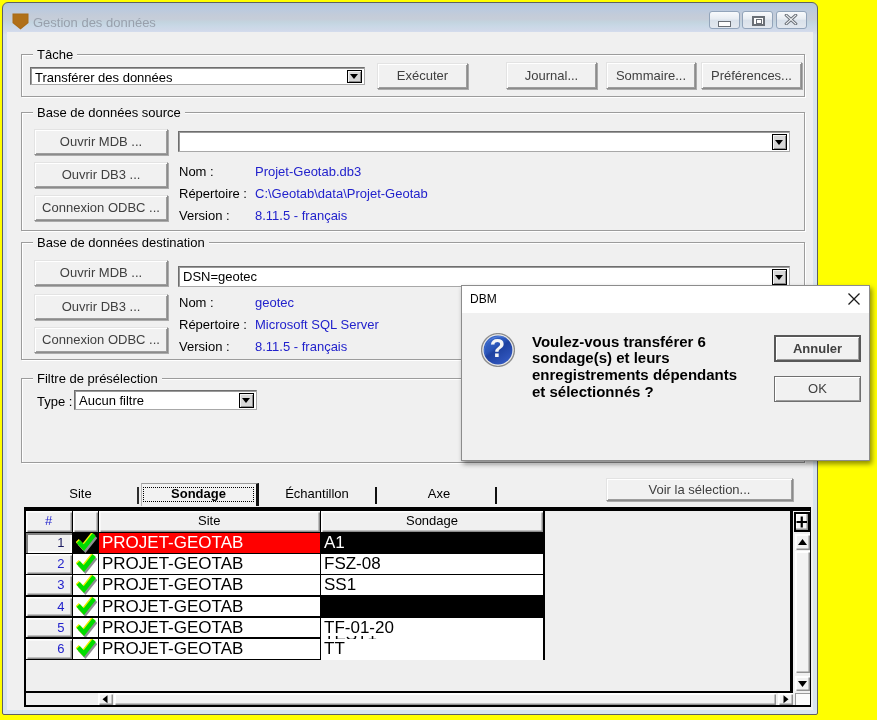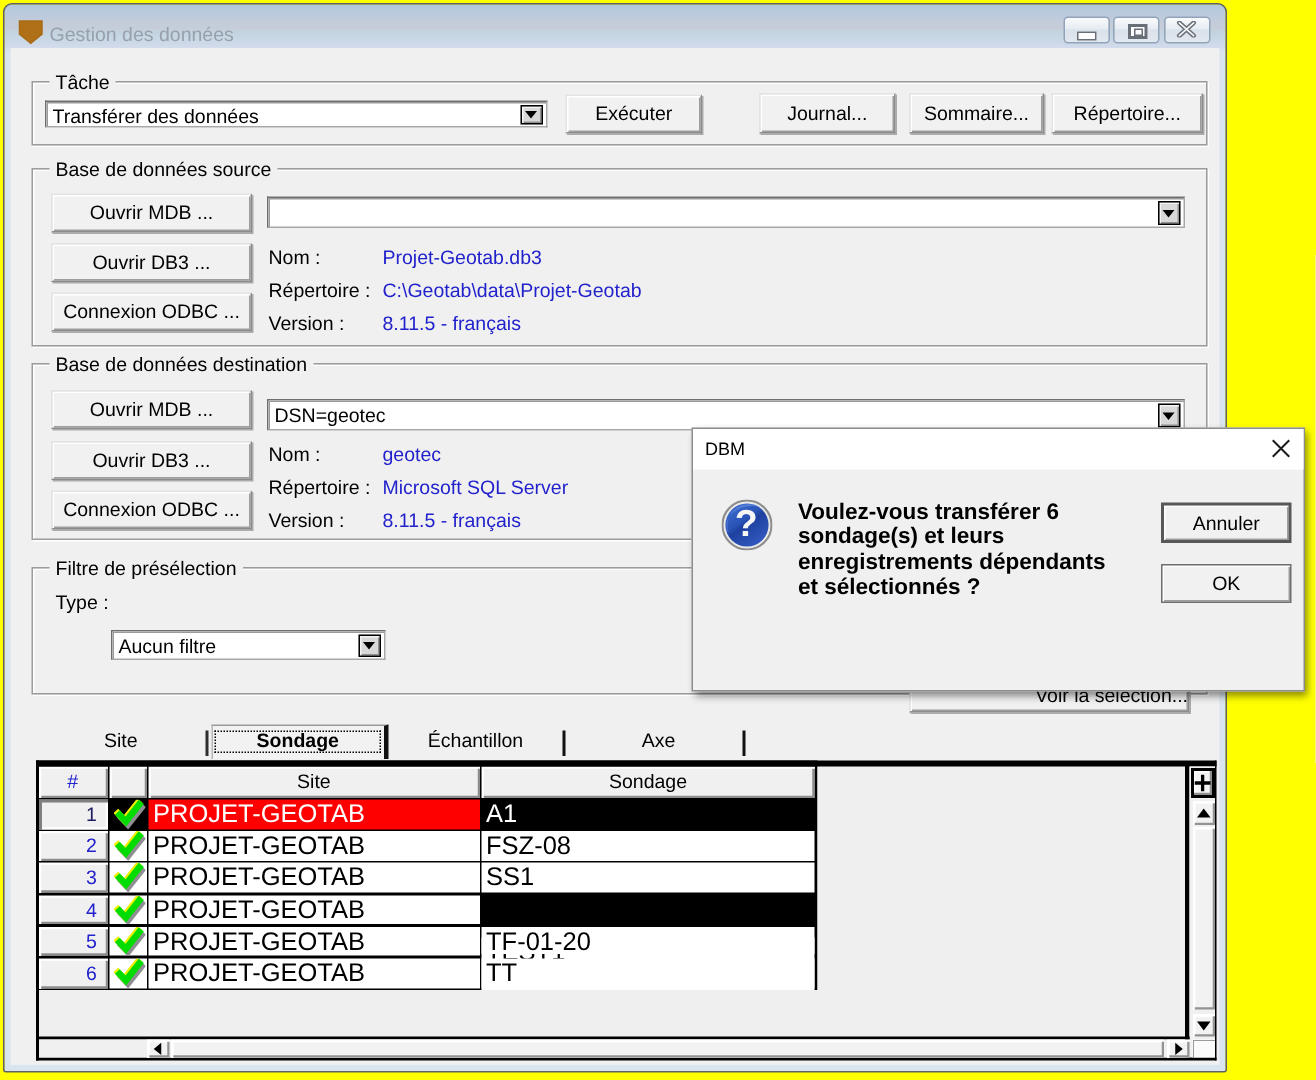--- a/index.html
+++ b/index.html
@@ -42,7 +42,7 @@
   border:1px solid #8b8b8b;
   border-top-color:#e3e3e3; border-left-color:#e3e3e3;
   box-shadow:inset 1px 1px 0 #ffffff, inset -1px -1px 0 #9d9d9d, 1px 1px 0 #ababab;
-  text-align:center; font-size:13px; color:#000000;
+  text-align:center; font-size:13px; color:#404040;
 }
 
 .combo {

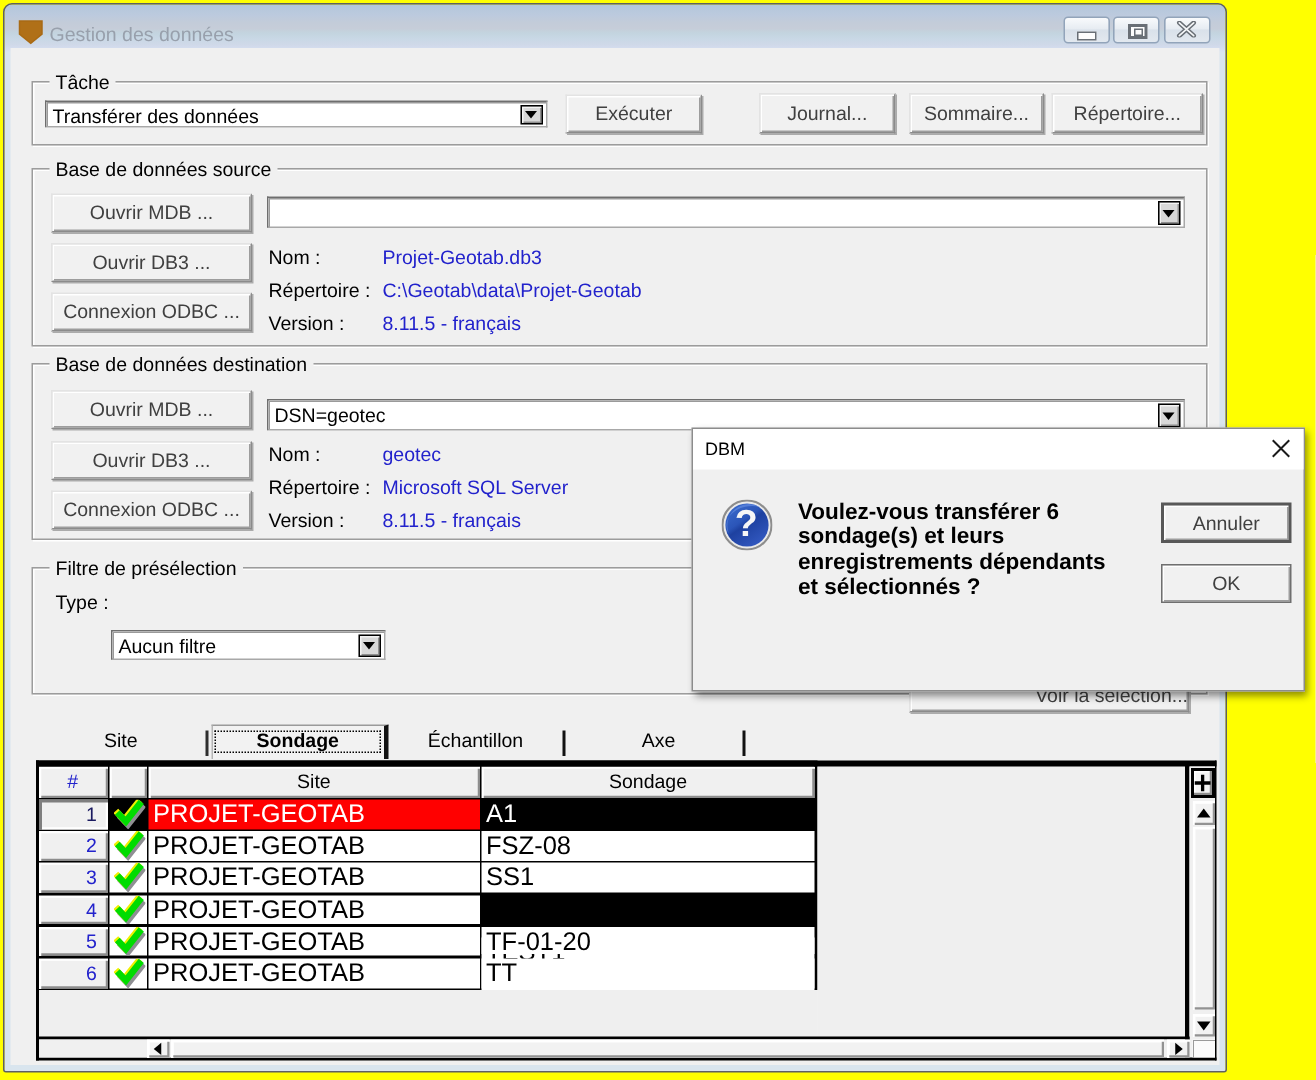--- a/index.html
+++ b/index.html
@@ -116,7 +116,7 @@
 <div class="abs btn" style="left:377px; top:63px; width:91px; height:26px; line-height:24px;">Exécuter</div>
 <div class="abs btn" style="left:506px; top:62px; width:91px; height:27px; line-height:25px;">Journal...</div>
 <div class="abs btn" style="left:606px; top:62px; width:90px; height:27px; line-height:25px;">Sommaire...</div>
-<div class="abs btn" style="left:701px; top:62px; width:101px; height:27px; line-height:25px;">Répertoire...</div>
+<div class="abs btn" style="left:701px; top:62px; width:101px; height:27px; line-height:25px;">Préférences...</div>
 
 <div class="abs group" style="left:21px; top:112px; width:784px; height:119px;">
   <span class="glabel">Base de données source</span>

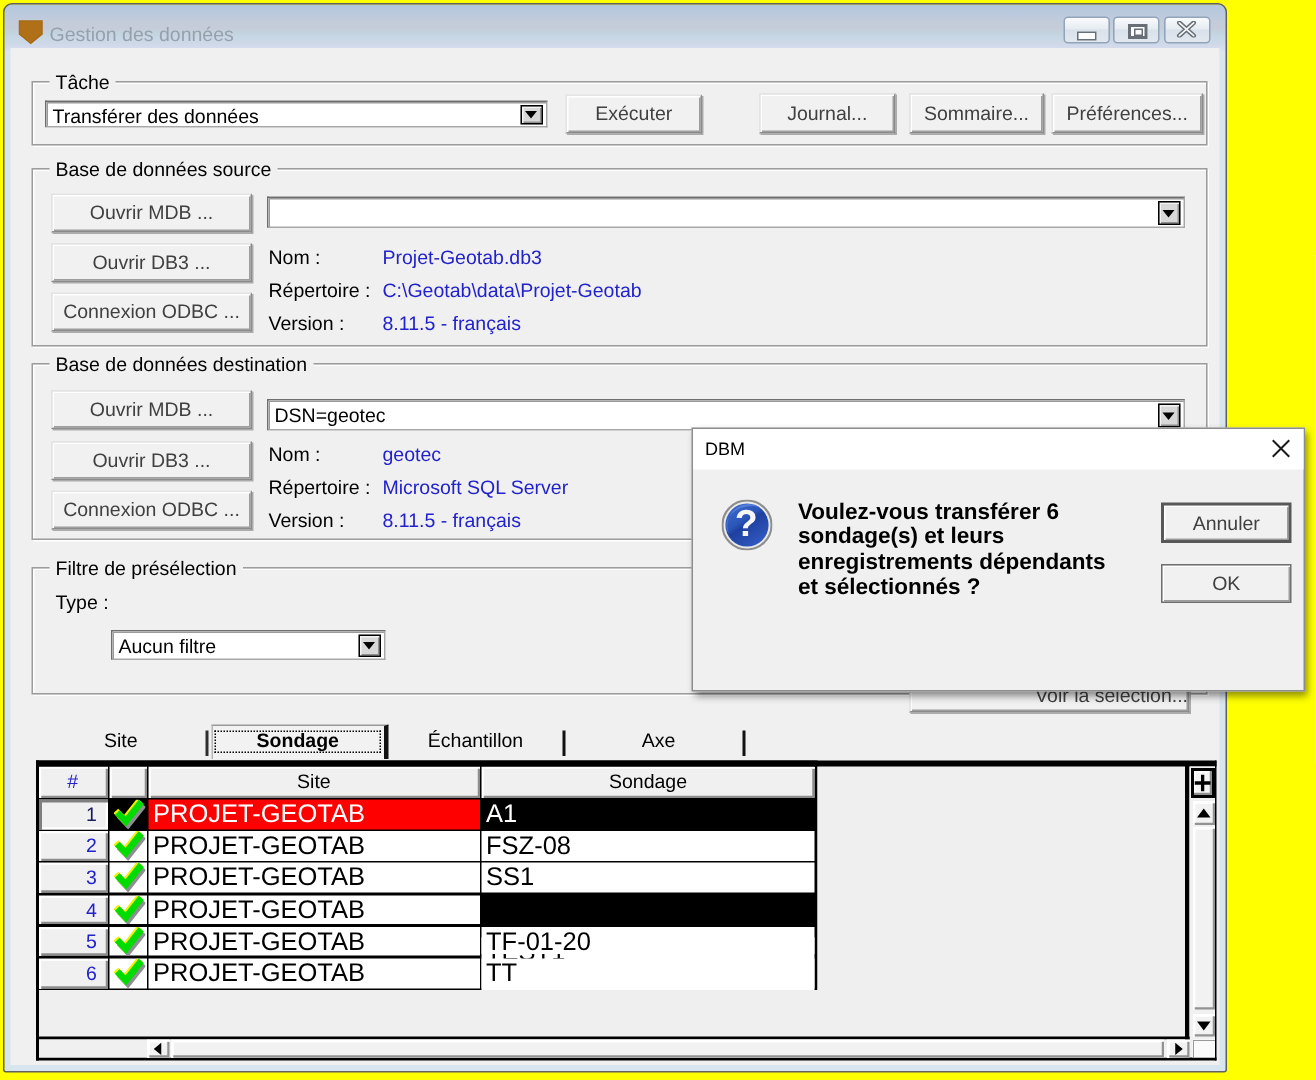--- a/index.html
+++ b/index.html
@@ -278,7 +278,7 @@
  <text x="16.5" y="24" font-family="Liberation Sans, sans-serif" font-size="25" font-weight="bold" fill="#f6f6f6" text-anchor="middle">?</text>
 </svg>
 <div class="abs" style="left:532px; top:333.5px; width:212px; font-size:15px; font-weight:bold; line-height:16.8px;">Voulez-vous transférer 6 sondage(s) et leurs enregistrements dépendants et sélectionnés&nbsp;?</div>
-<div class="abs btn" style="left:774px; top:335px; width:87px; height:27px; line-height:24px; font-weight:normal; border:2px solid #585858; box-shadow:inset 1px 1px 0 #ffffff, inset -1px -1px 0 #9d9d9d;">Annuler</div>
+<div class="abs btn" style="left:774px; top:335px; width:87px; height:27px; line-height:24px; font-weight:bold; border:2px solid #585858; box-shadow:inset 1px 1px 0 #ffffff, inset -1px -1px 0 #9d9d9d;">Annuler</div>
 <div class="abs btn" style="left:774px; top:375.5px; width:87px; height:26px; line-height:23px; font-weight:normal; border:1.5px solid #6f6f6f; box-shadow:inset 1px 1px 0 #ffffff, inset -1px -1px 0 #9d9d9d;">OK</div>
 
 </body></html>

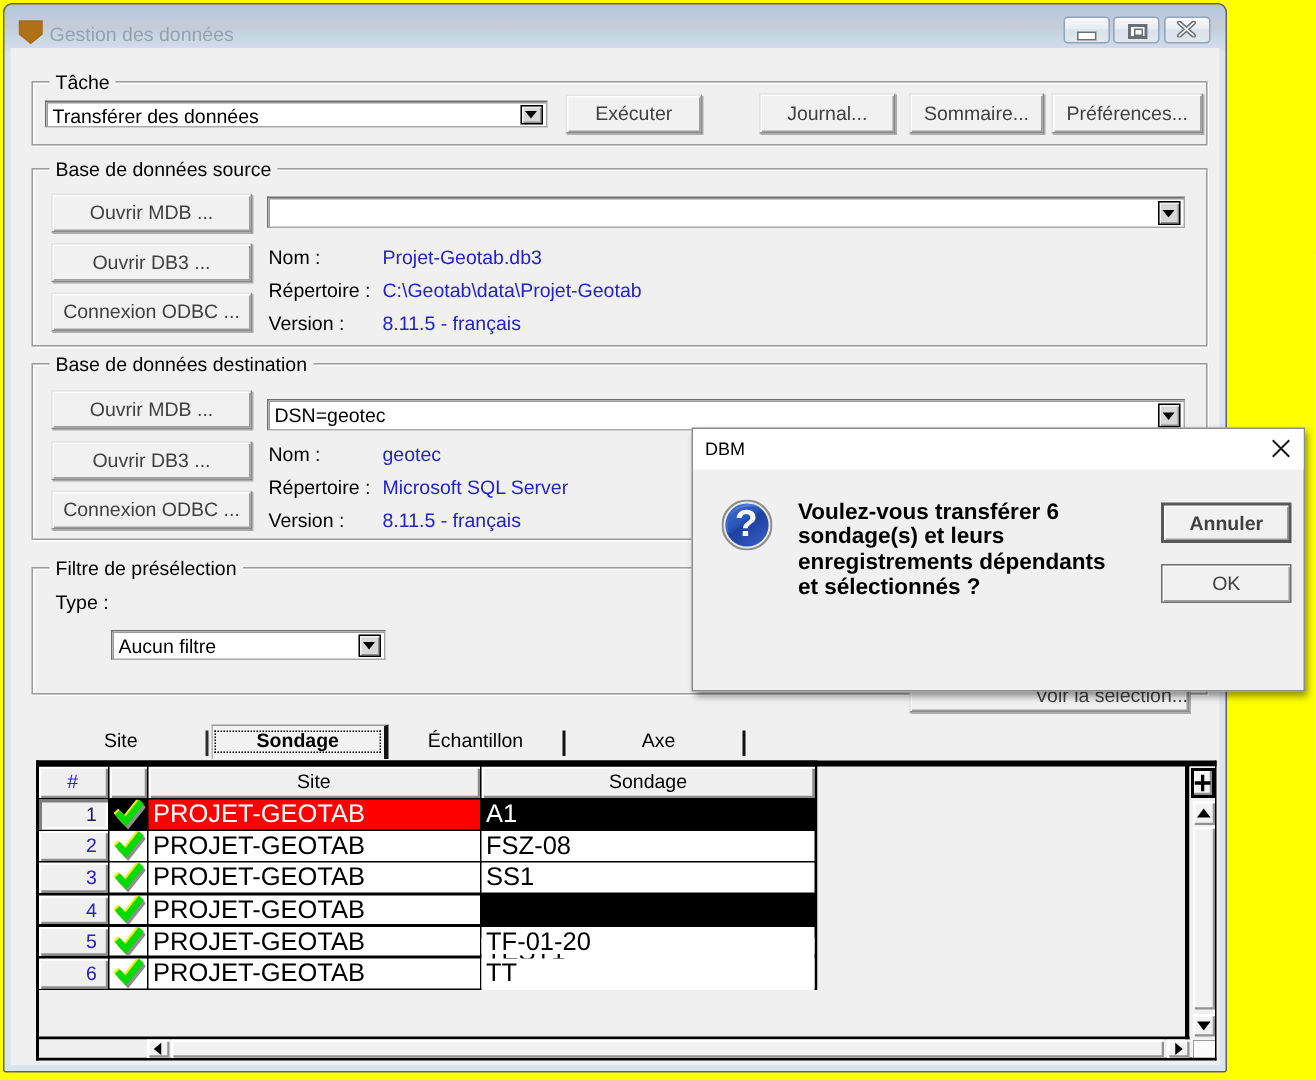--- a/index.html
+++ b/index.html
@@ -155,7 +155,7 @@
   <span class="glabel">Filtre de présélection</span>
 </div>
 <div class="abs lbl" style="left:37px; top:394px;">Type :</div>
-<div class="abs combo" style="left:74px; top:390px; width:183px; height:20px;margin-top:30px;">
+<div class="abs combo" style="left:74px; top:390px; width:183px; height:20px;">
   <span class="txt">Aucun filtre</span>
   <span class="dropbtn"></span>
 </div>

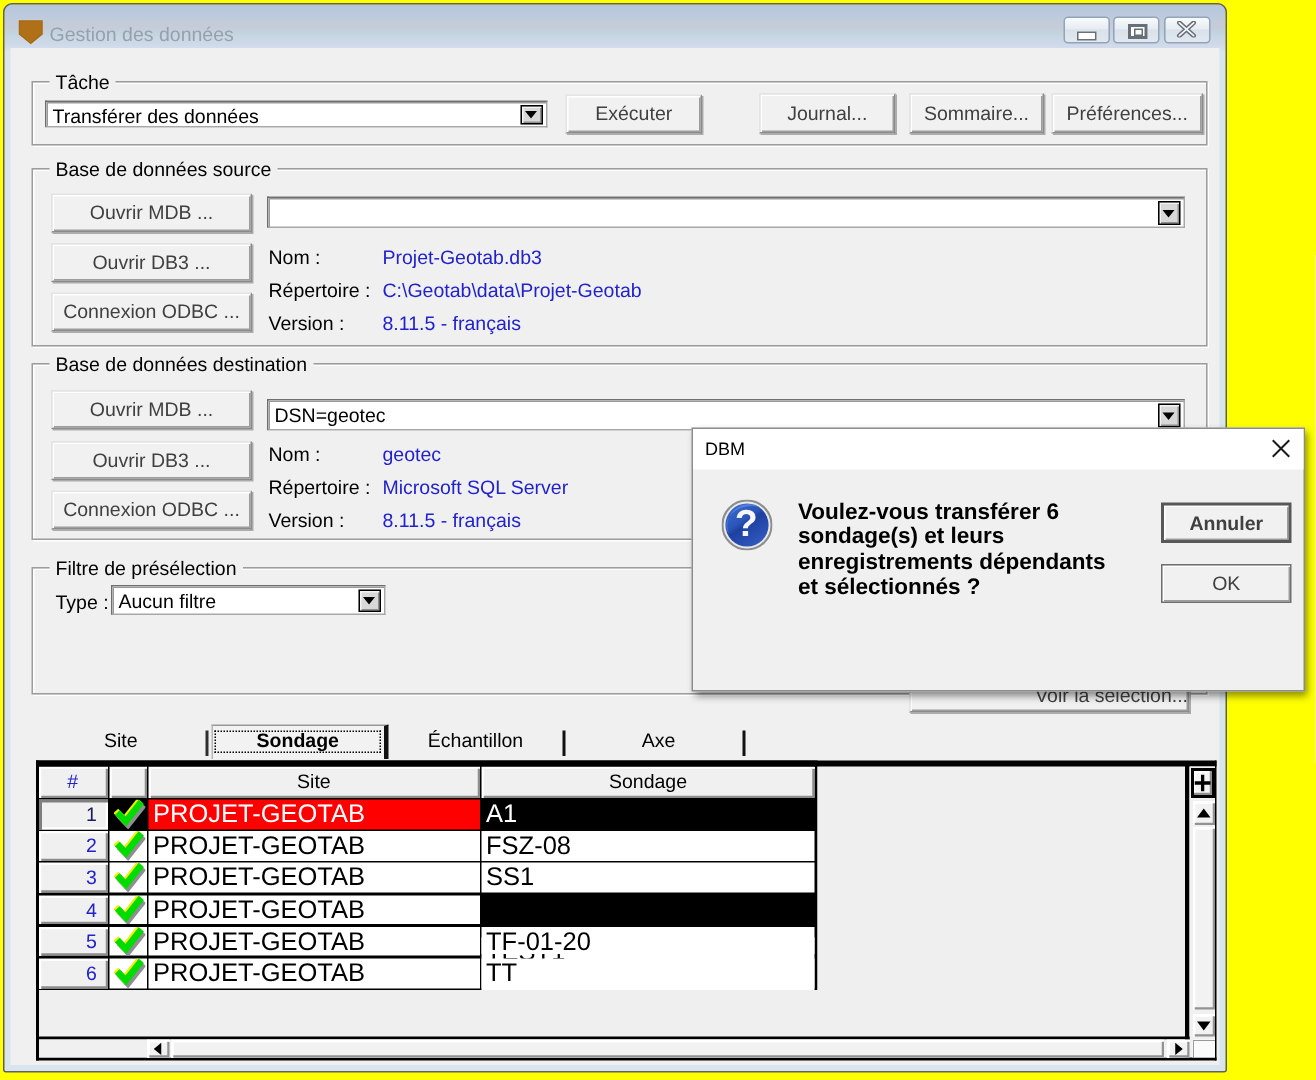--- a/index.html
+++ b/index.html
@@ -170,7 +170,7 @@
 <div class="abs" style="left:375px; top:487px; width:2px; height:17px; background:#111;"></div>
 <div class="abs" style="left:377px; top:486px; width:124px; text-align:center;">Axe</div>
 <div class="abs" style="left:495px; top:487px; width:2px; height:17px; background:#111;"></div>
-<div class="abs btn" style="left:606px; top:452px; width:187px; height:23px; line-height:21px;text-align:right;">Voir la sélection...</div>
+<div class="abs btn" style="left:606px; top:478px; width:187px; height:23px; line-height:21px;">Voir la sélection...</div>
 
 <div class="abs" style="left:24px; top:507px; width:520.5px; height:153.2px; background:#000;"></div>
 <div class="abs hcell" style="left:25.5px; top:510.5px; width:46px; height:21px; color:#2222cc;">#</div>

